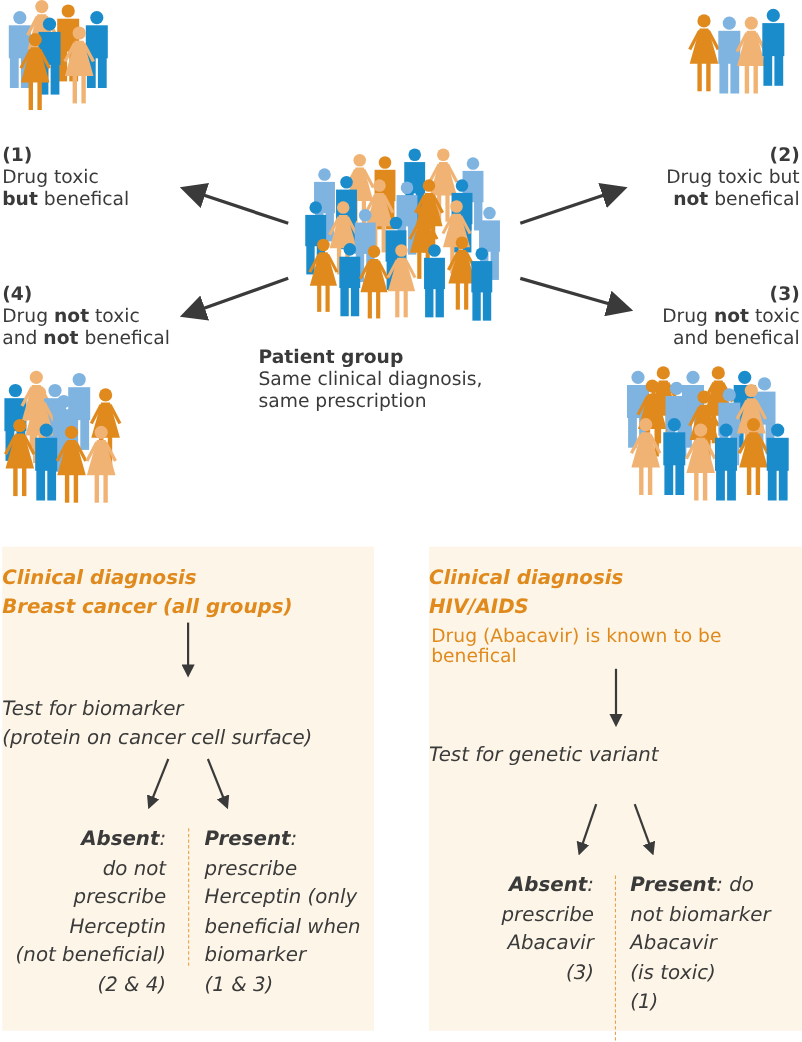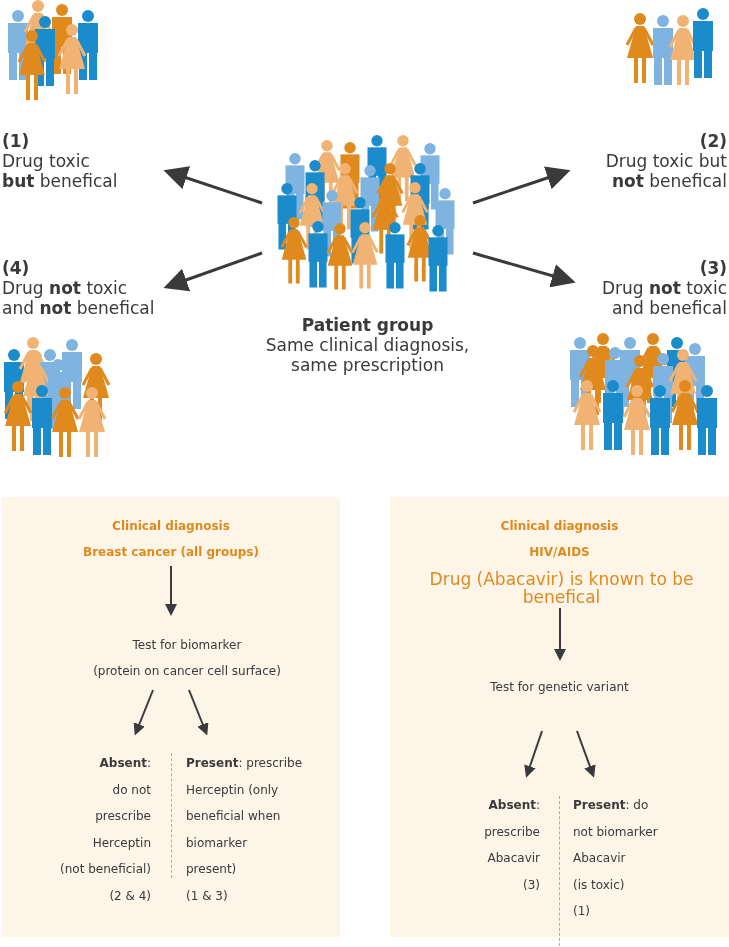--- a/index.html
+++ b/index.html
@@ -9,7 +9,7 @@
   .lbl { font-size:17px; line-height:20px; }
   .lbl b { font-weight:bold; }
   .right { text-align:right; }
-  .center { text-align:center; }
+  .center { text-align:left; }
   .panel { position:absolute; background:#fdf6e8; }
   .orange { color:#e08a1e; }
   .ptxt { font-size:12px; line-height:21px; }

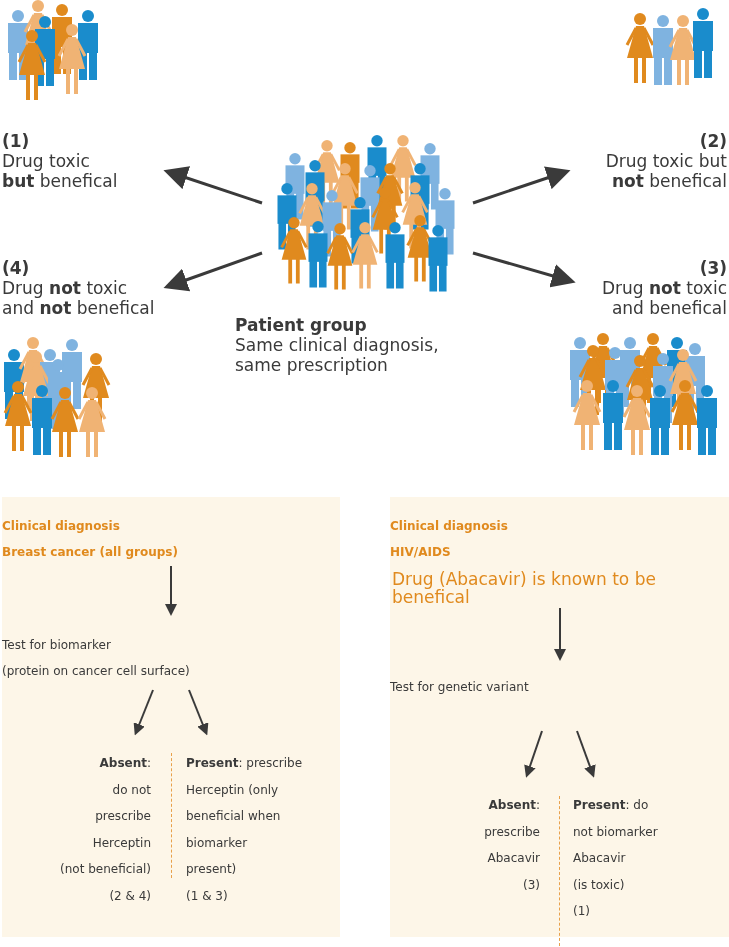--- a/index.html
+++ b/index.html
@@ -12,7 +12,7 @@
   .center { text-align:left; }
   .panel { position:absolute; background:#fdf6e8; }
   .orange { color:#e08a1e; }
-  .ptxt { font-size:12px; line-height:21px; }
+  .ptxt { font-size:18px; line-height:21px;font-style:italic; }
   .dash { position:absolute; width:0; border-left:1.5px dashed #e8a04a; }
   svg.people { position:absolute; overflow:visible; }
 </style>

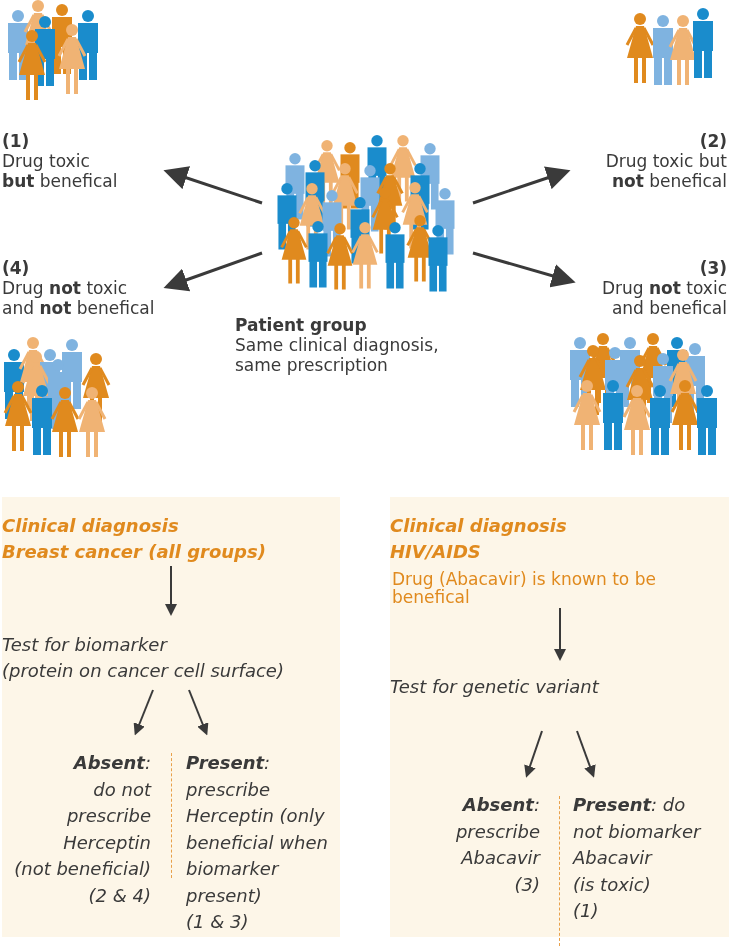--- a/index.html
+++ b/index.html
@@ -549,7 +549,6 @@
     <div>Herceptin (only</div>
     <div>beneficial when</div>
     <div>biomarker</div>
-    <div>present)</div>
     <div>(1 &amp; 3)</div>
   </div>
 

